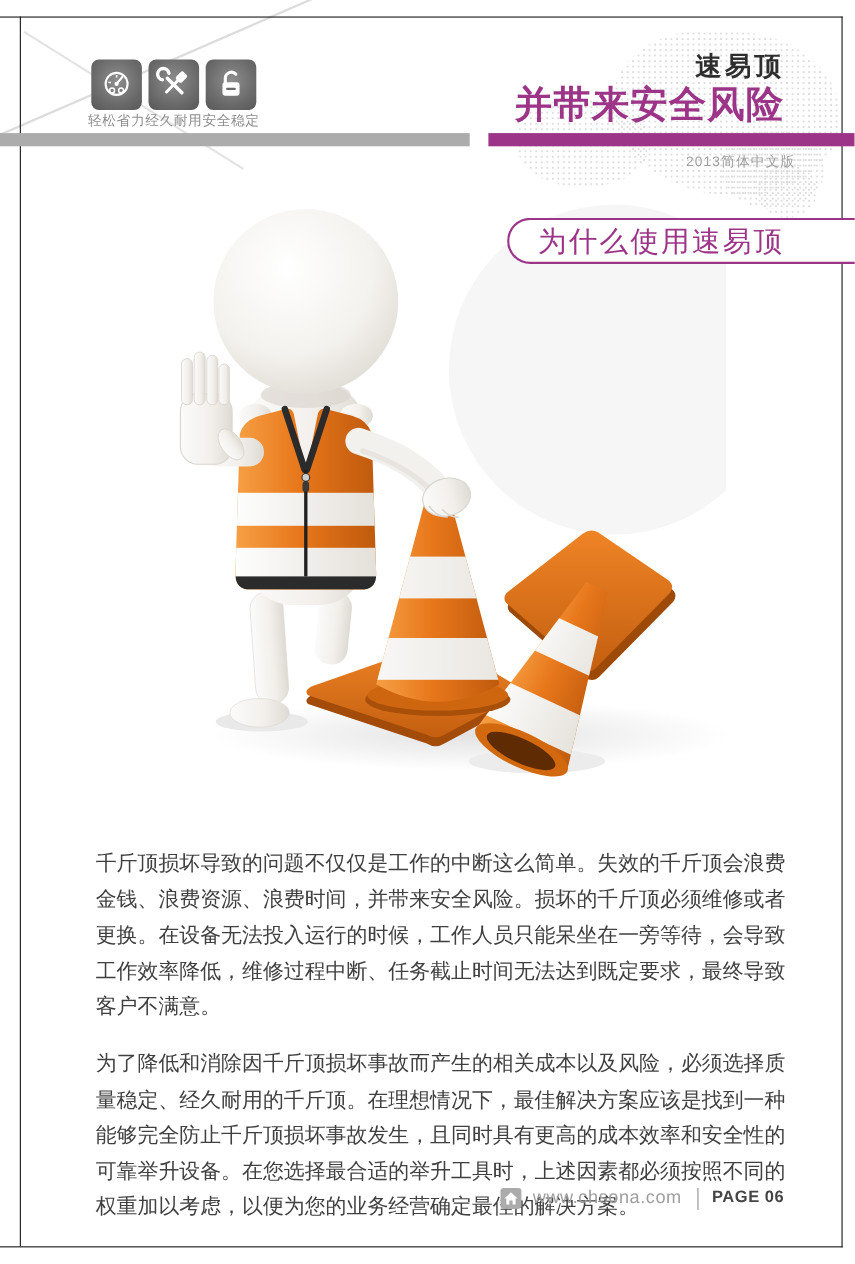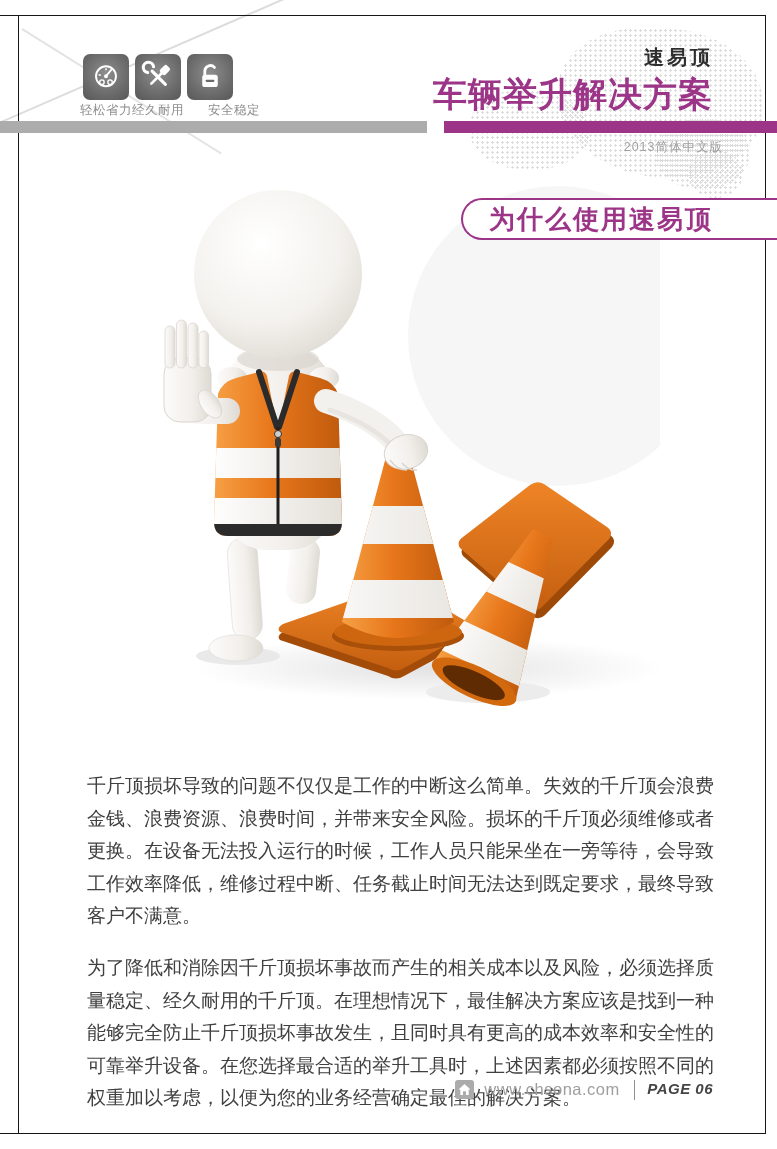--- a/index.html
+++ b/index.html
@@ -28,7 +28,7 @@
            display:flex;align-items:center;justify-content:center;}
   .feat-label{top:102px;width:54px;text-align:center;font-size:12.5px;color:#8c8c8c;letter-spacing:.5px;}
   
-  .brand{right:64px;top:44px;font-size:20px;font-weight:bold;color:#2e2e2e;letter-spacing:3px;}
+  .brand{right:64px;top:44px;font-size:24px;font-weight:bold;color:#2e2e2e;letter-spacing:3px;}
   .main-title{right:64px;top:72px;font-size:34px;font-weight:bold;color:#9C3588;letter-spacing:1px;}
   .bar-gray{left:0;top:121px;width:427px;height:12px;background:#ACACAC;}
   .bar-accent{left:444px;top:121px;width:333px;height:12px;background:#9C3588;}

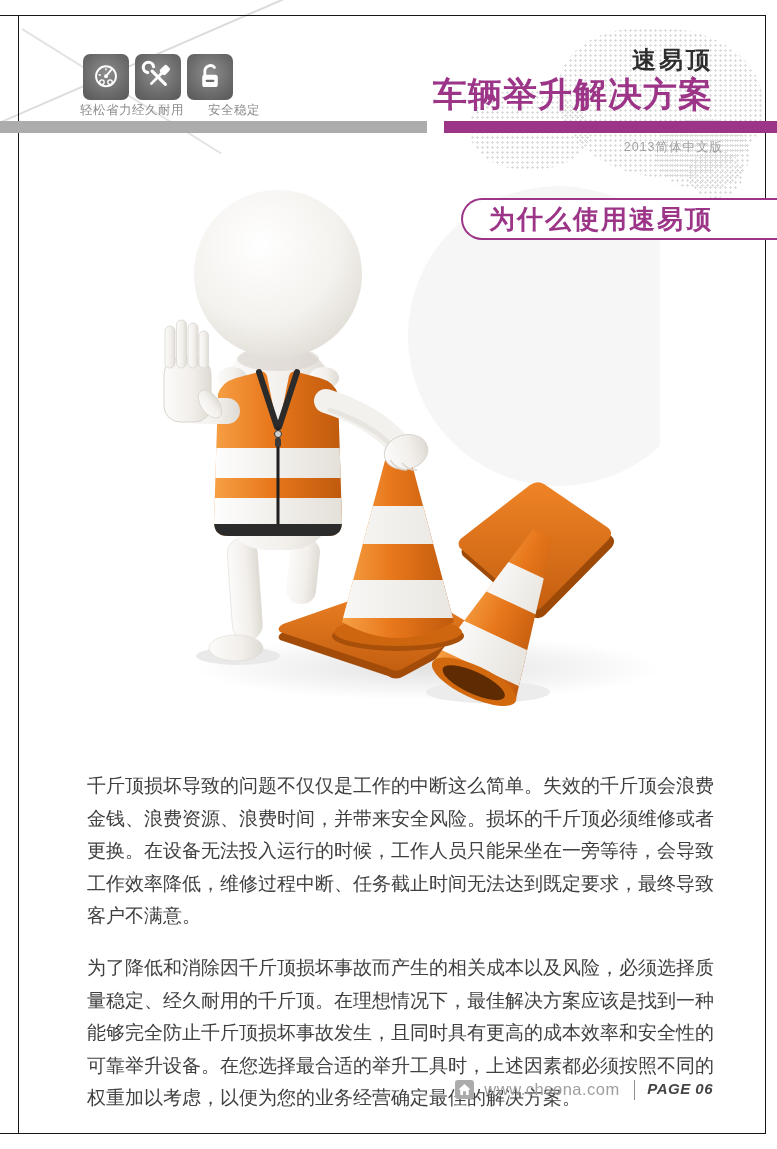--- a/index.html
+++ b/index.html
@@ -97,7 +97,7 @@
 </div>
 <div class="abs feat-label" style="left:79px;font-family:Liberation Serif, serif;">轻松省力</div>
 <div class="abs feat-label" style="left:131px;">经久耐用</div>
-<div class="abs feat-label" style="left:183px;margin-left:24px;">安全稳定</div>
+<div class="abs feat-label" style="left:183px;">安全稳定</div>
 
 <div class="abs brand">速易顶</div>
 <div class="abs main-title">车辆举升解决方案</div>

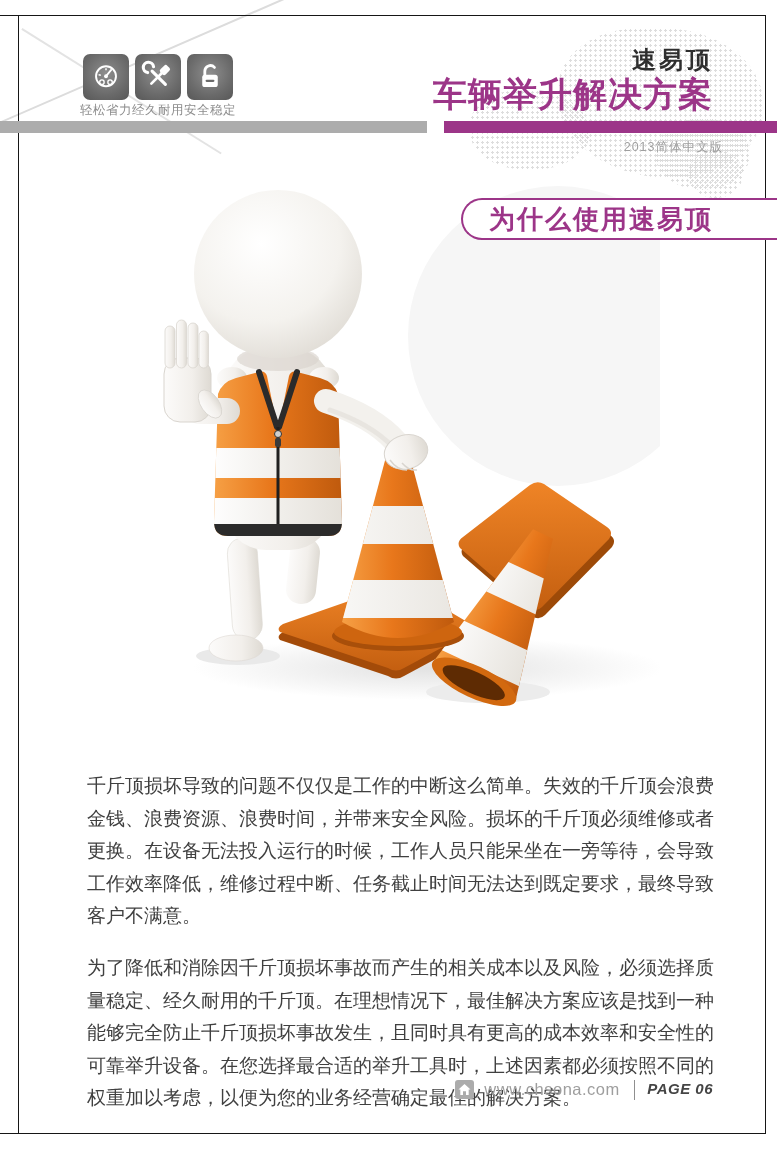--- a/index.html
+++ b/index.html
@@ -100,7 +100,7 @@
 <div class="abs feat-label" style="left:183px;">安全稳定</div>
 
 <div class="abs brand">速易顶</div>
-<div class="abs main-title">车辆举升解决方案</div>
+<div class="abs main-title">并带来安全风险</div>
 <div class="abs bar-gray"></div>
 <div class="abs bar-accent"></div>
 <div class="abs edition">2013简体中文版</div>

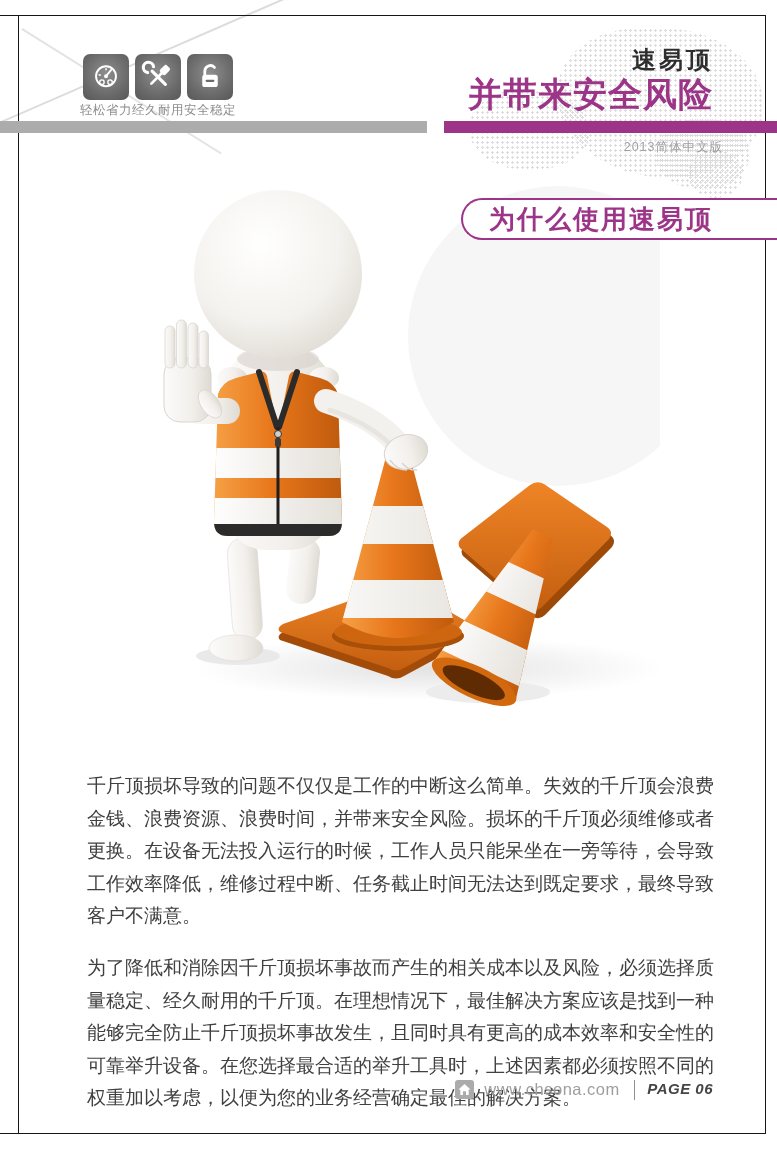--- a/index.html
+++ b/index.html
@@ -37,7 +37,7 @@
   .section-box{left:461px;top:198px;width:330px;height:38px;
                border:2.5px solid #9C3588;border-right:none;border-radius:21px 0 0 21px;
                display:flex;align-items:center;background:#fff;}
-  .section-box span{padding-left:26px;font-size:26px;font-weight:bold;color:#9C3588;letter-spacing:2px;white-space:nowrap;}
+  .section-box span{padding-left:26px;font-size:26px;font-weight:normal;color:#9C3588;letter-spacing:2px;white-space:nowrap;}
   
   .para{left:87px;width:627px;font-size:19px;line-height:32.6px;color:#404040;
         text-align:justify;word-break:break-all;margin-top:32px;}

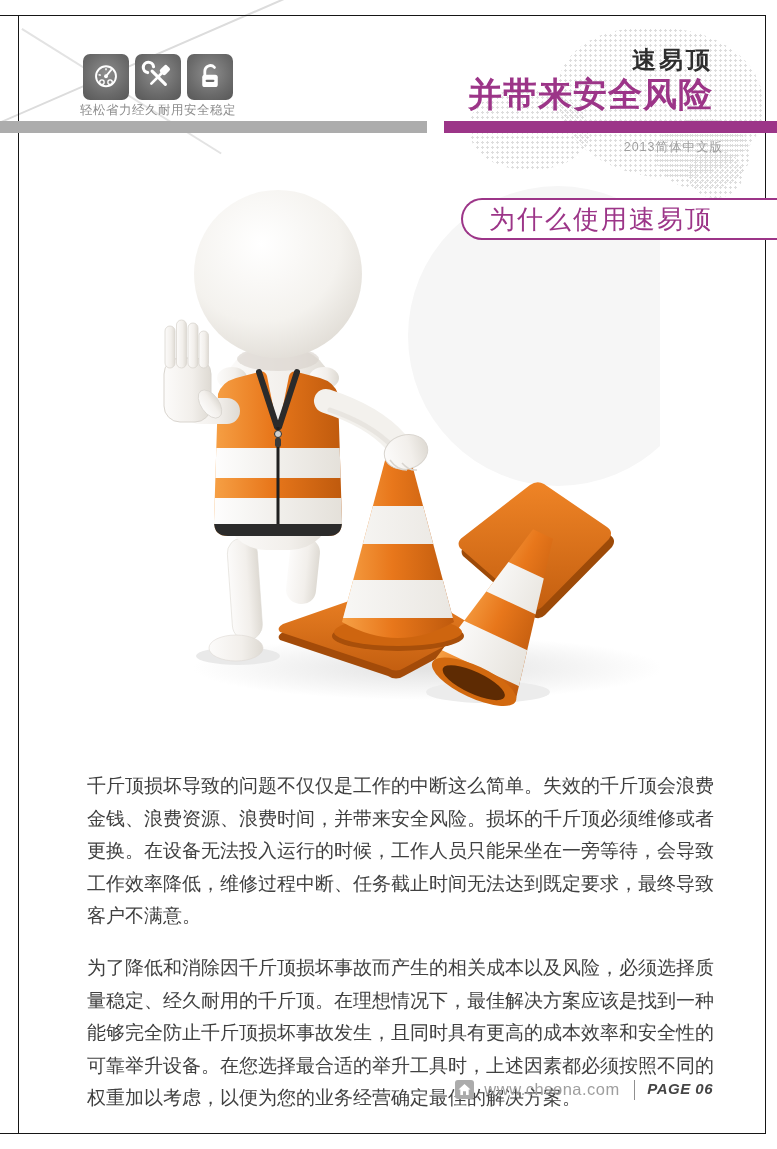--- a/index.html
+++ b/index.html
@@ -48,7 +48,7 @@
            display:flex;align-items:center;justify-content:center;margin-right:10px;}
   .site{font-size:16.5px;color:#9e9e9e;letter-spacing:.5px;}
   .fdiv{width:1.5px;height:20px;background:#8f8f8f;margin:0 12px 0 14px;}
-  .pagenum{font-size:15px;color:#454545;letter-spacing:.5px;font-weight:bold;font-style:italic;}
+  .pagenum{font-size:15px;color:#454545;letter-spacing:.5px;font-weight:bold;}
   .illu{left:138px;top:176px;}
 </style>
 </head>

